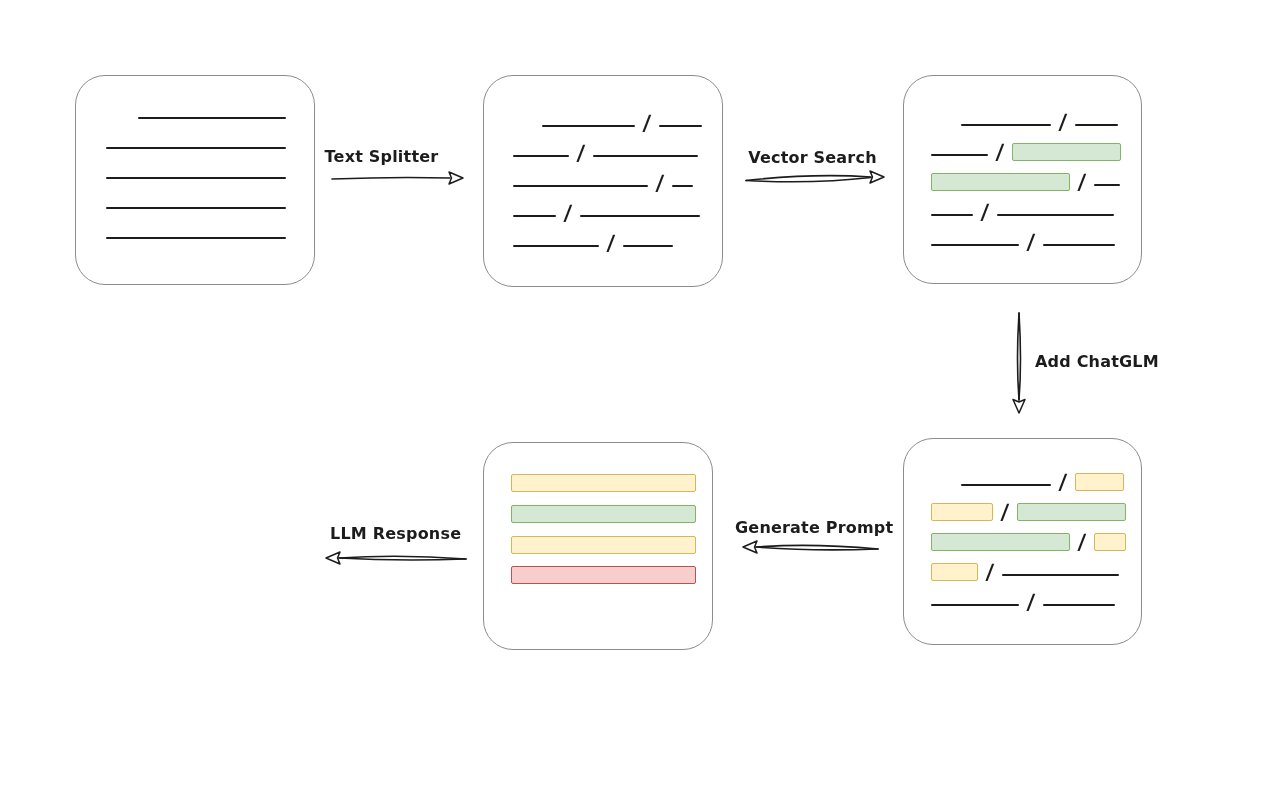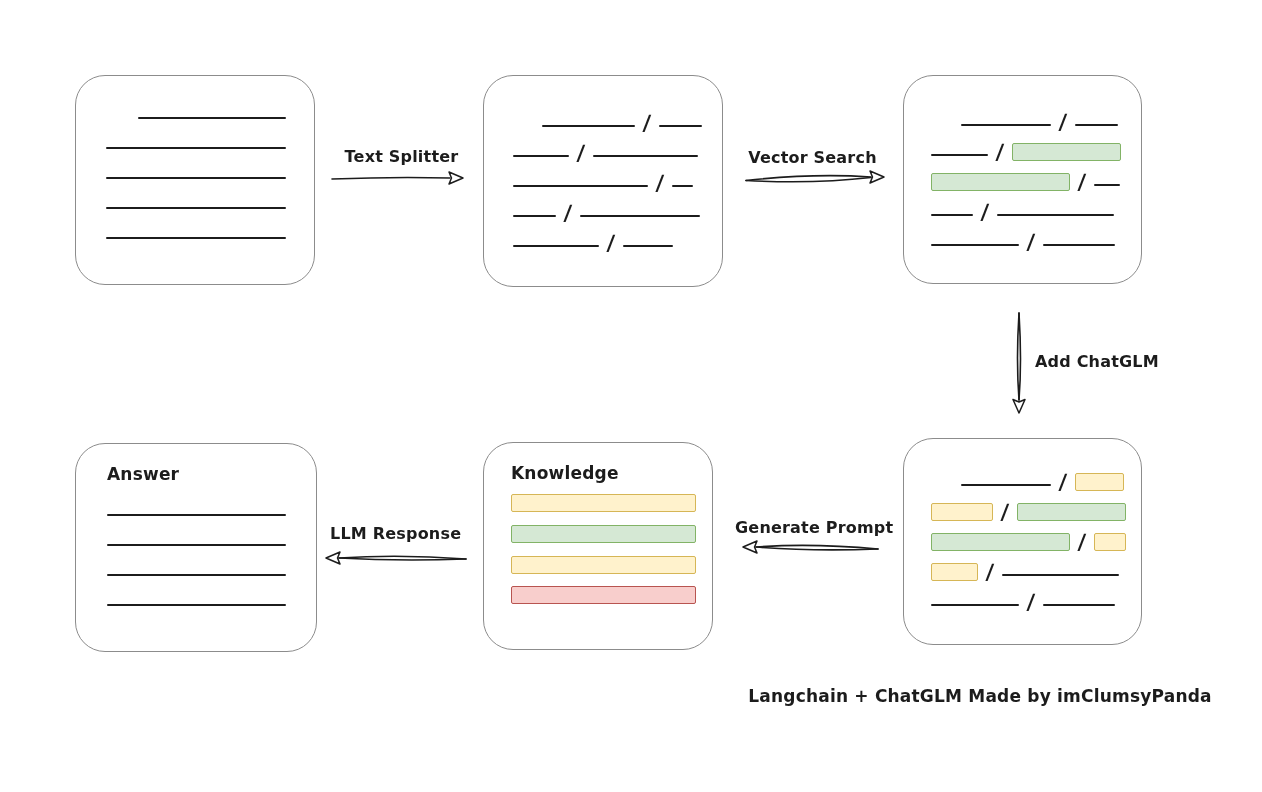--- a/index.html
+++ b/index.html
@@ -197,7 +197,7 @@
     </div>
   </div>
 
-  <div class="arrow-label centered" style="left:334px;top:147px;width:135px;">Text Splitter</div>
+  <div class="arrow-label centered" style="left:314px;top:147px;width:135px;">Text Splitter</div>
   <div class="arrow-label centered" style="left:745px;top:148px;width:135px;">Vector Search</div>
   <div class="arrow-label" style="left:1035px;top:352px;">Add ChatGLM</div>
   <div class="arrow-label centered" style="left:735px;top:518px;width:150px;">Generate Prompt</div>

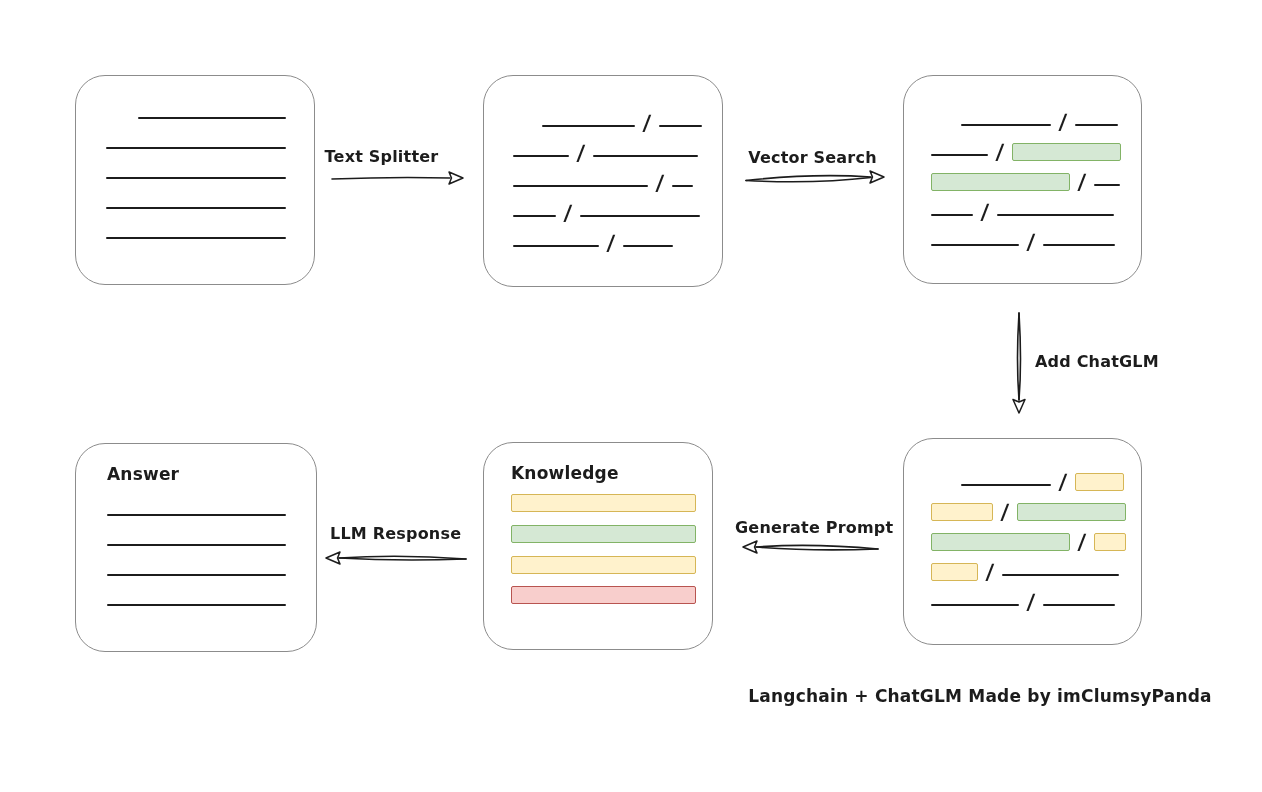--- a/index.html
+++ b/index.html
@@ -177,25 +177,6 @@
     </div>
   </div>
 
-  <div class="node" style="left:75px;top:443px;width:242px;height:209px;">
-    <div style="padding:20px 0 0 31px;">
-      <div class="inner-label">Answer</div>
-      <div class="seg-rows" style="padding-top:4px;">
-          <div class="seg-row">
-            <span class="seg-line" style="width: 179px;"></span>
-          </div>
-          <div class="seg-row">
-            <span class="seg-line" style="width: 179px;"></span>
-          </div>
-          <div class="seg-row">
-            <span class="seg-line" style="width: 179px;"></span>
-          </div>
-          <div class="seg-row">
-            <span class="seg-line" style="width: 179px;"></span>
-          </div>
-        </div>
-    </div>
-  </div>
 
   <div class="arrow-label centered" style="left:314px;top:147px;width:135px;">Text Splitter</div>
   <div class="arrow-label centered" style="left:745px;top:148px;width:135px;">Vector Search</div>

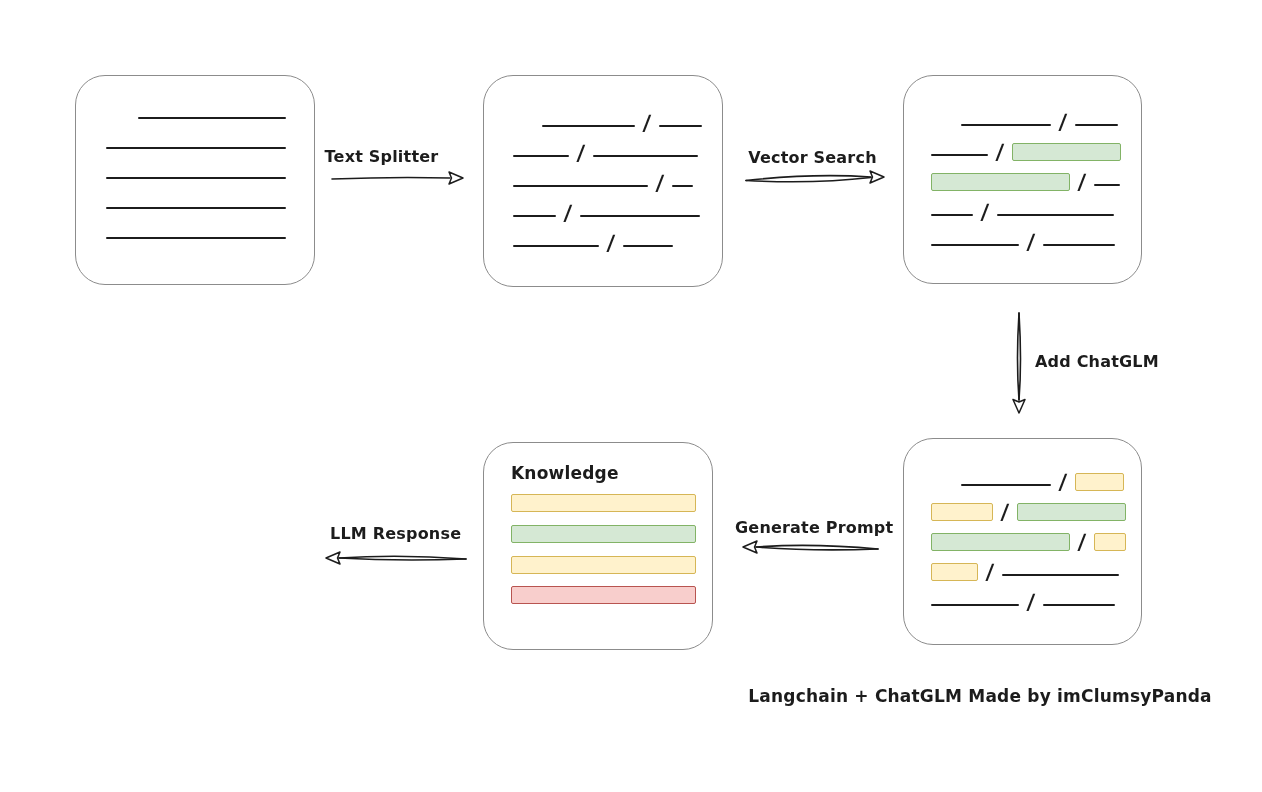--- a/index.html
+++ b/index.html
@@ -165,7 +165,6 @@
 
   <div class="node" style="left:483px;top:442px;width:230px;height:208px;">
     <div style="padding:20px 0 0 27px;">
-      <div class="inner-label">Knowledge</div>
       <div style="display:flex;flex-direction:column;gap:13px;margin-top:11px;">
           <div class="bar chip-yellow" style="width: 183px;"></div>
           <div class="bar chip-green" style="width: 183px;"></div>

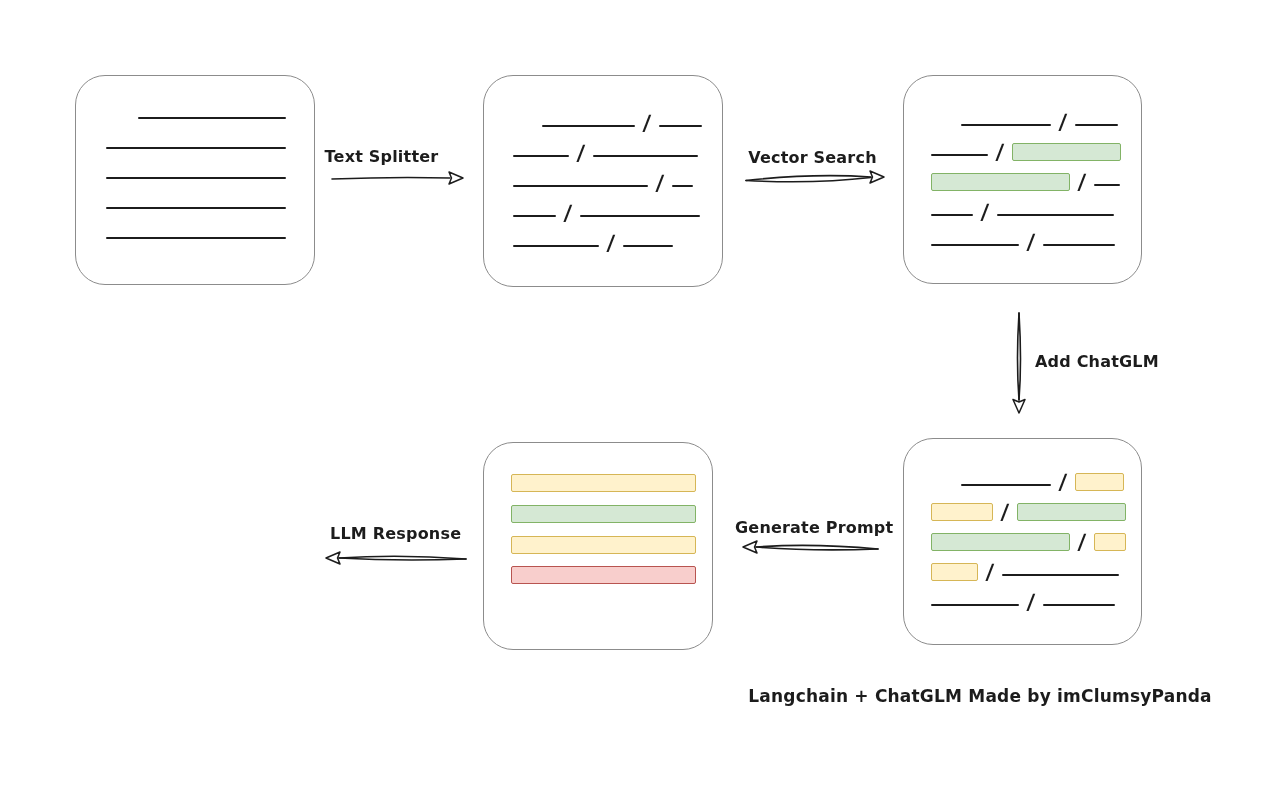--- a/index.html
+++ b/index.html
@@ -183,7 +183,6 @@
   <div class="arrow-label centered" style="left:735px;top:518px;width:150px;">Generate Prompt</div>
   <div class="arrow-label centered" style="left:330px;top:524px;width:125px;">LLM Response</div>
 
-  <div id="caption">Langchain + ChatGLM Made by imClumsyPanda</div>
 
   <svg id="arrow-layer" width="1262" height="792" viewBox="0 0 1262 792">
     <g>

